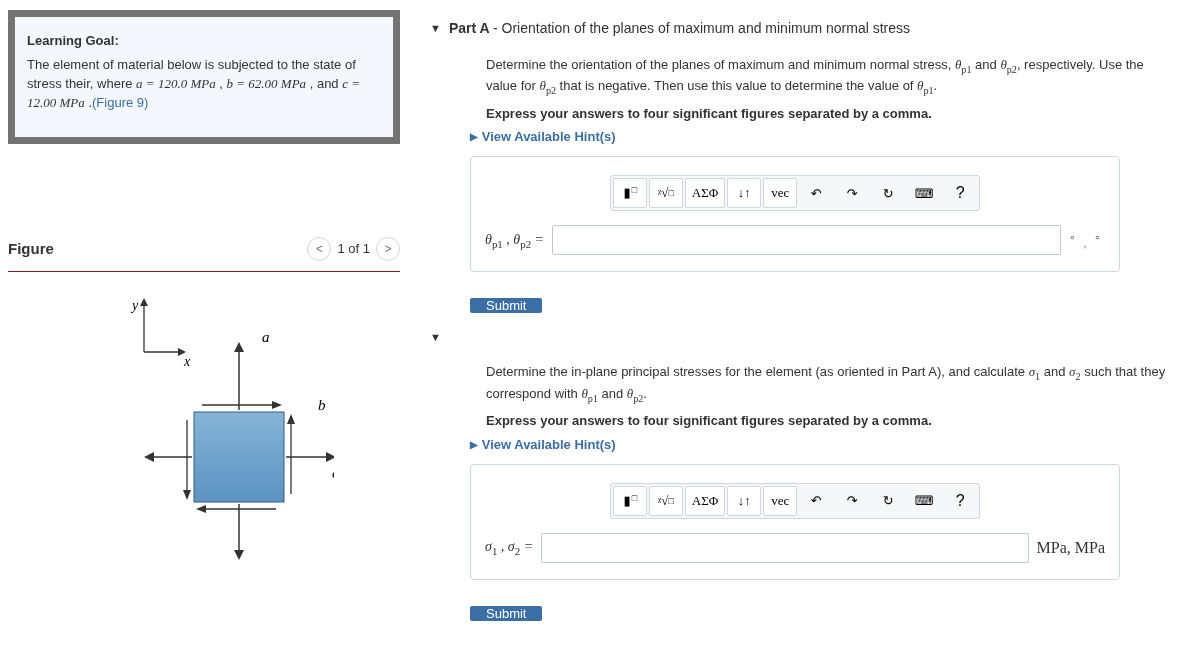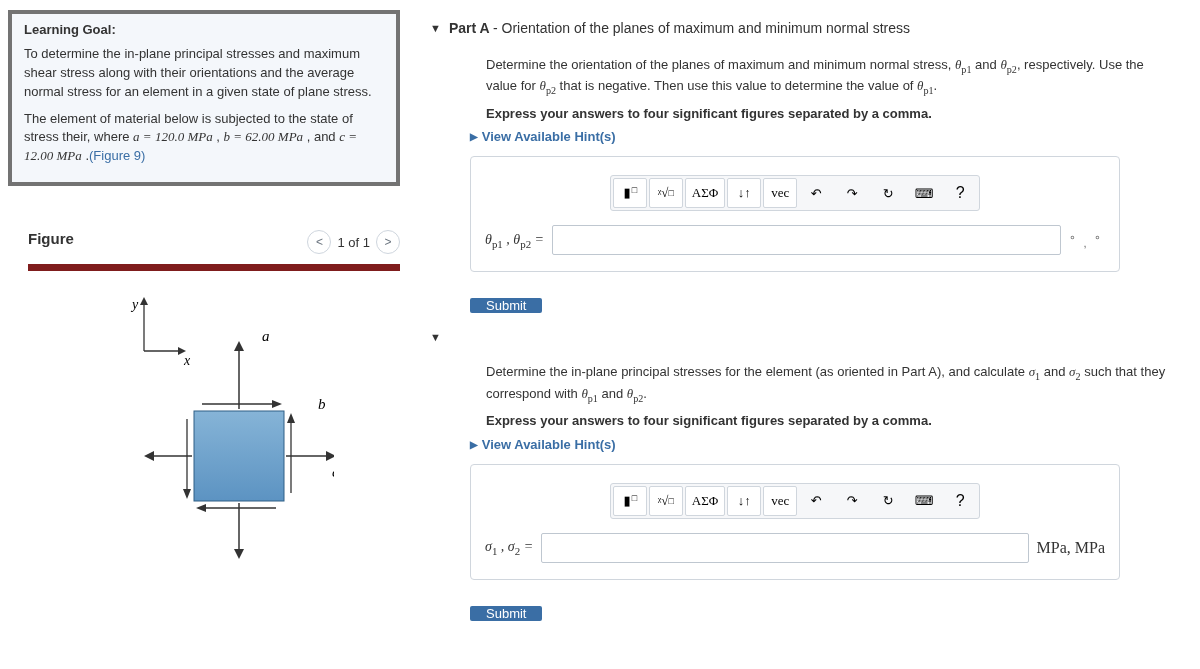--- a/index.html
+++ b/index.html
@@ -17,9 +17,9 @@
 
   .learning-goal-box {
     background: #f4f7fb;
-    border: 4px solid #737373;
-    padding: 8px 12px;
-    margin-bottom: 40px;
+    border: 7px solid #737373;
+    padding: 16px 12px;
+    margin-bottom: 89px;
   }
   .learning-goal-box h3 { margin: 0 0 8px 0; font-size: 13px; font-weight: bold; }
   .learning-goal-box p { margin: 0 0 8px 0; line-height: 1.45; }

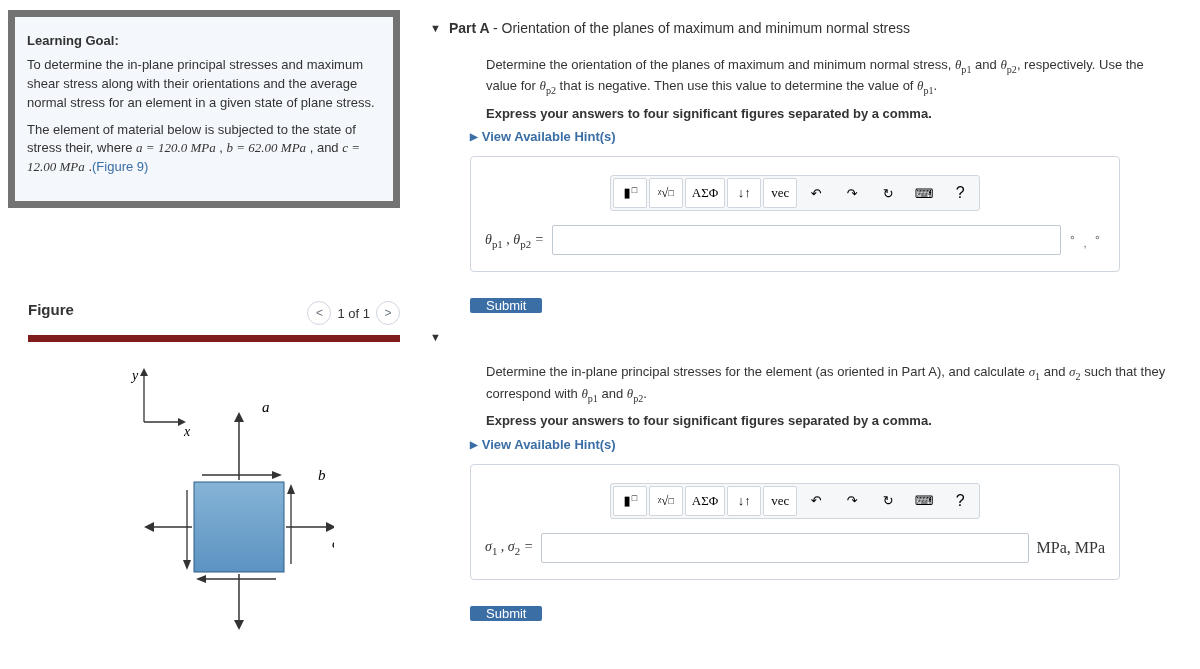--- a/index.html
+++ b/index.html
@@ -108,7 +108,6 @@
   <div class="left-col">
     <div class="learning-goal-box">
       <h3>Learning Goal:</h3>
-      <p>To determine the in-plane principal stresses and maximum shear stress along with their orientations and the average normal stress for an element in a given state of plane stress.</p>
       <p>
         <span>The element of material below is subjected to the state of stress their, where </span>
         <span class="math"><i>a</i> = 120.0 <span class="mpa">MPa</span></span> ,

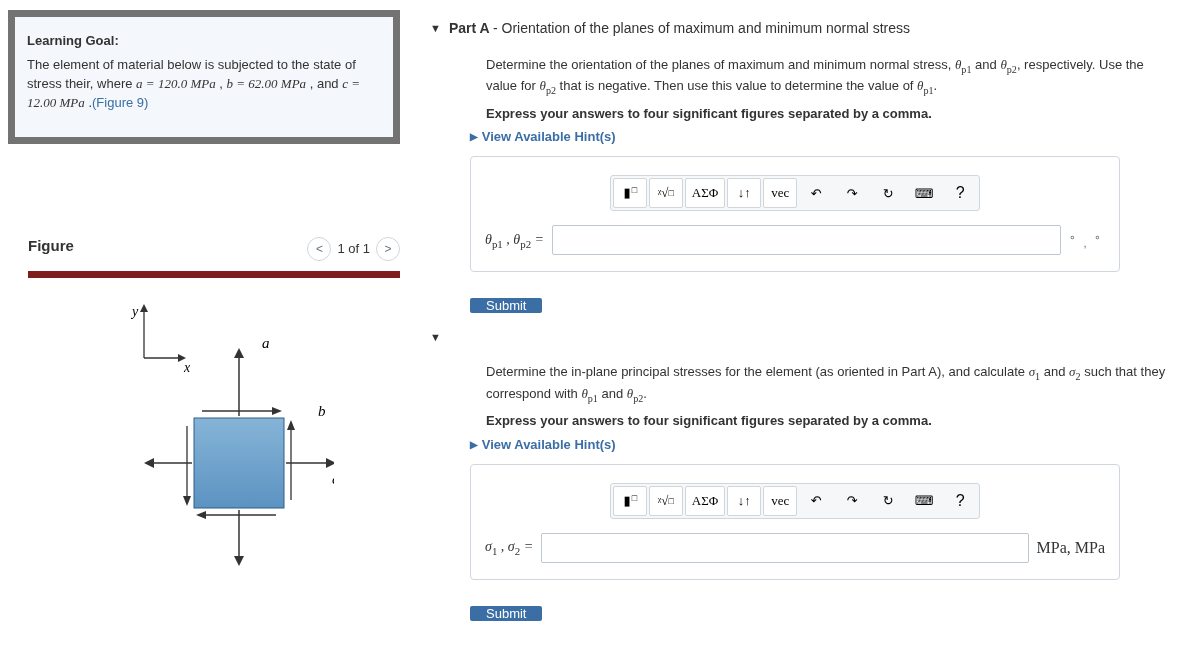--- a/index.html
+++ b/index.html
@@ -29,12 +29,12 @@
 
   .figure-heading {
     display: flex;
+    align-items: center;
     justify-content: space-between;
     padding: 4px 0 10px 0;
-    border-bottom: 7px solid #7f1d1d;
+    border-bottom: 1px solid #7f1d1d;
     font-size: 15px;
     font-weight: bold;
-    margin-left: 20px;
   }
   .fig-nav { display: flex; align-items: center; gap: 6px; font-weight: normal; font-size: 13px; }
   .fig-nav-btn {

